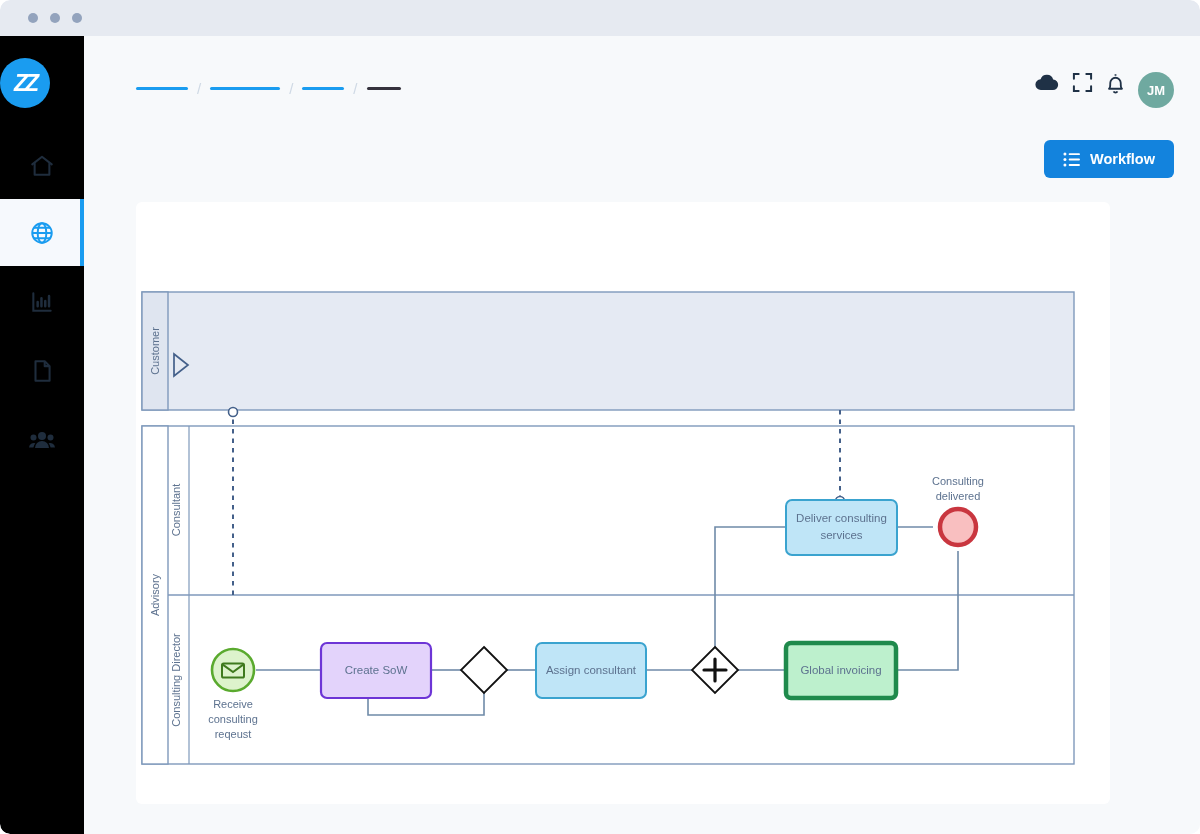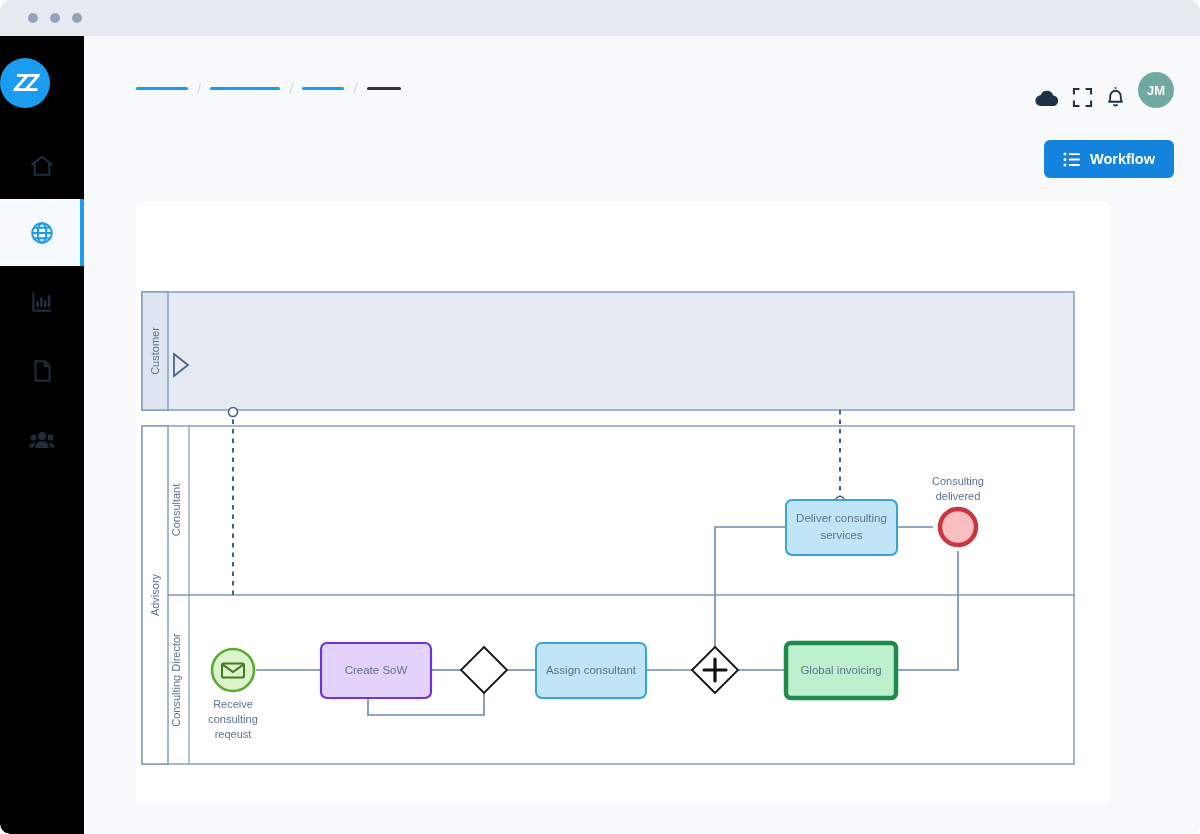--- a/index.html
+++ b/index.html
@@ -85,7 +85,7 @@
 
   #header-actions {
     position: absolute; right: 26px; top: 36px;
-    display: flex; align-items: flex-end; gap: 12px;
+    display: flex; align-items: flex-start; gap: 12px;
   }
   .hdr-icon { cursor: pointer; display: flex; align-items: center; justify-content: center; }
   #avatar {

